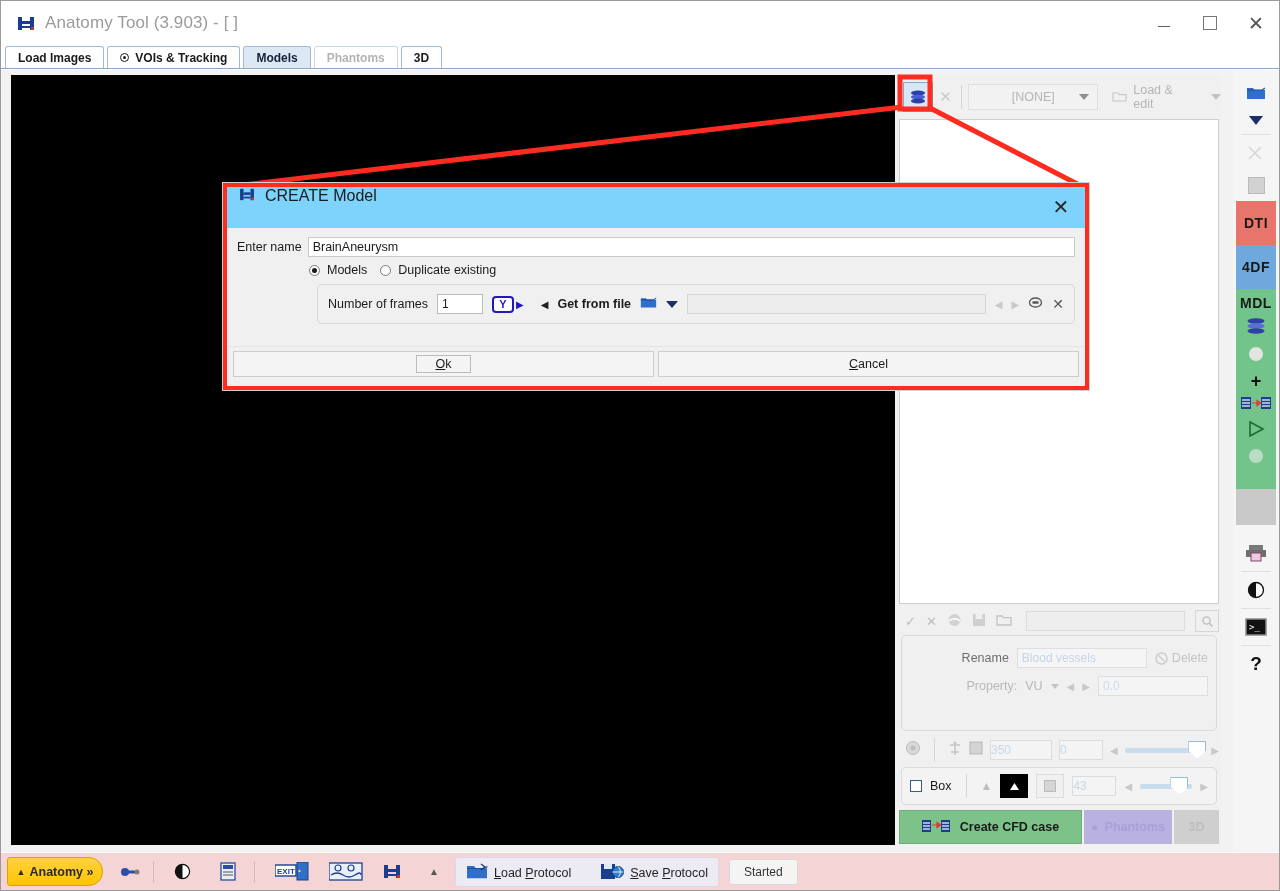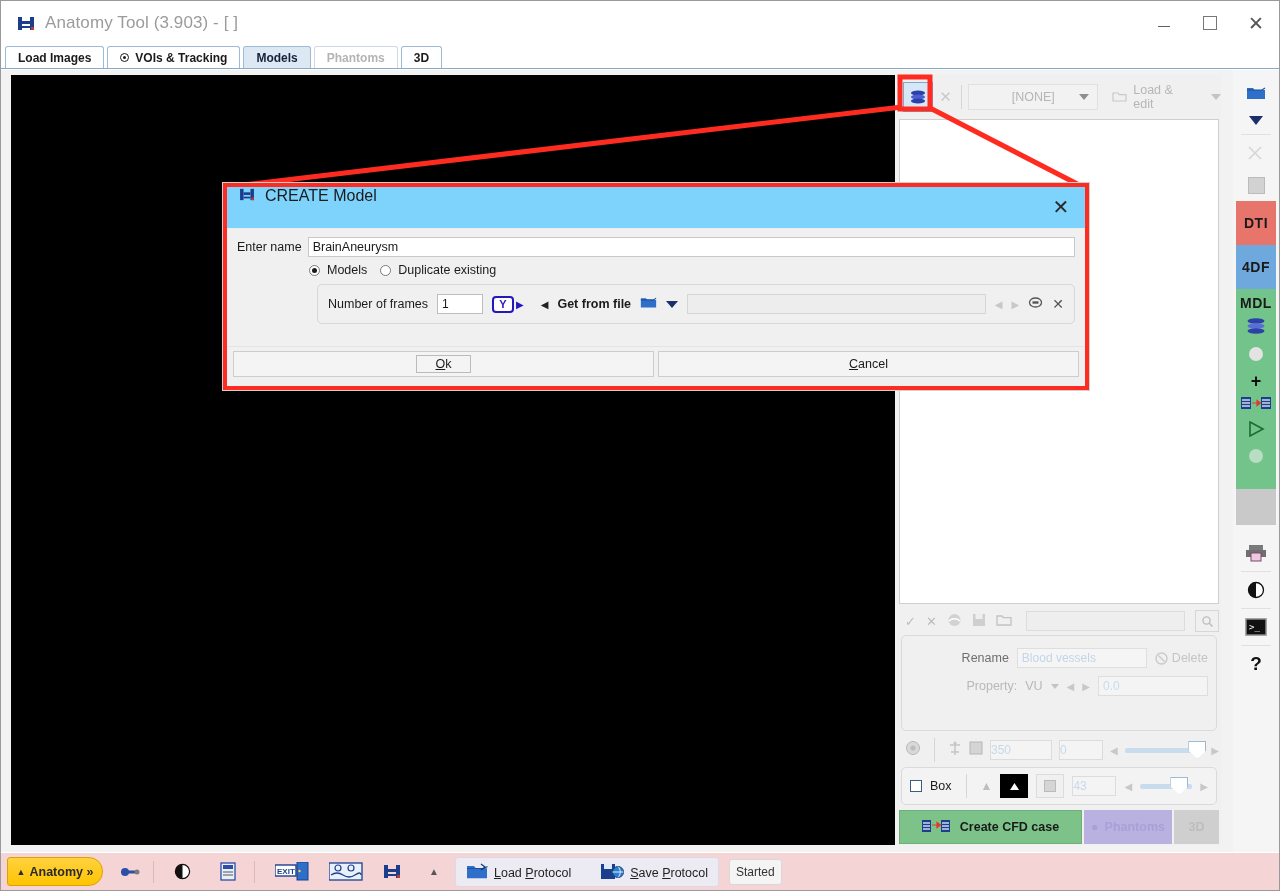--- a/index.html
+++ b/index.html
@@ -298,7 +298,7 @@
   .proto-item { display: flex; align-items: flex-end; gap: 6px; font-size: 12.5px; color: #1f1f1f; }
   .started-btn {
     margin-left: 10px;
-    padding: 0 6px; height: 26px;
+    padding: 0 14px; height: 26px;
     background: #f4f4f4; border: 1px solid #d8d8d8; border-radius: 3px;
     display: flex; align-items: center; font-size: 12px; color: #333;
   }

